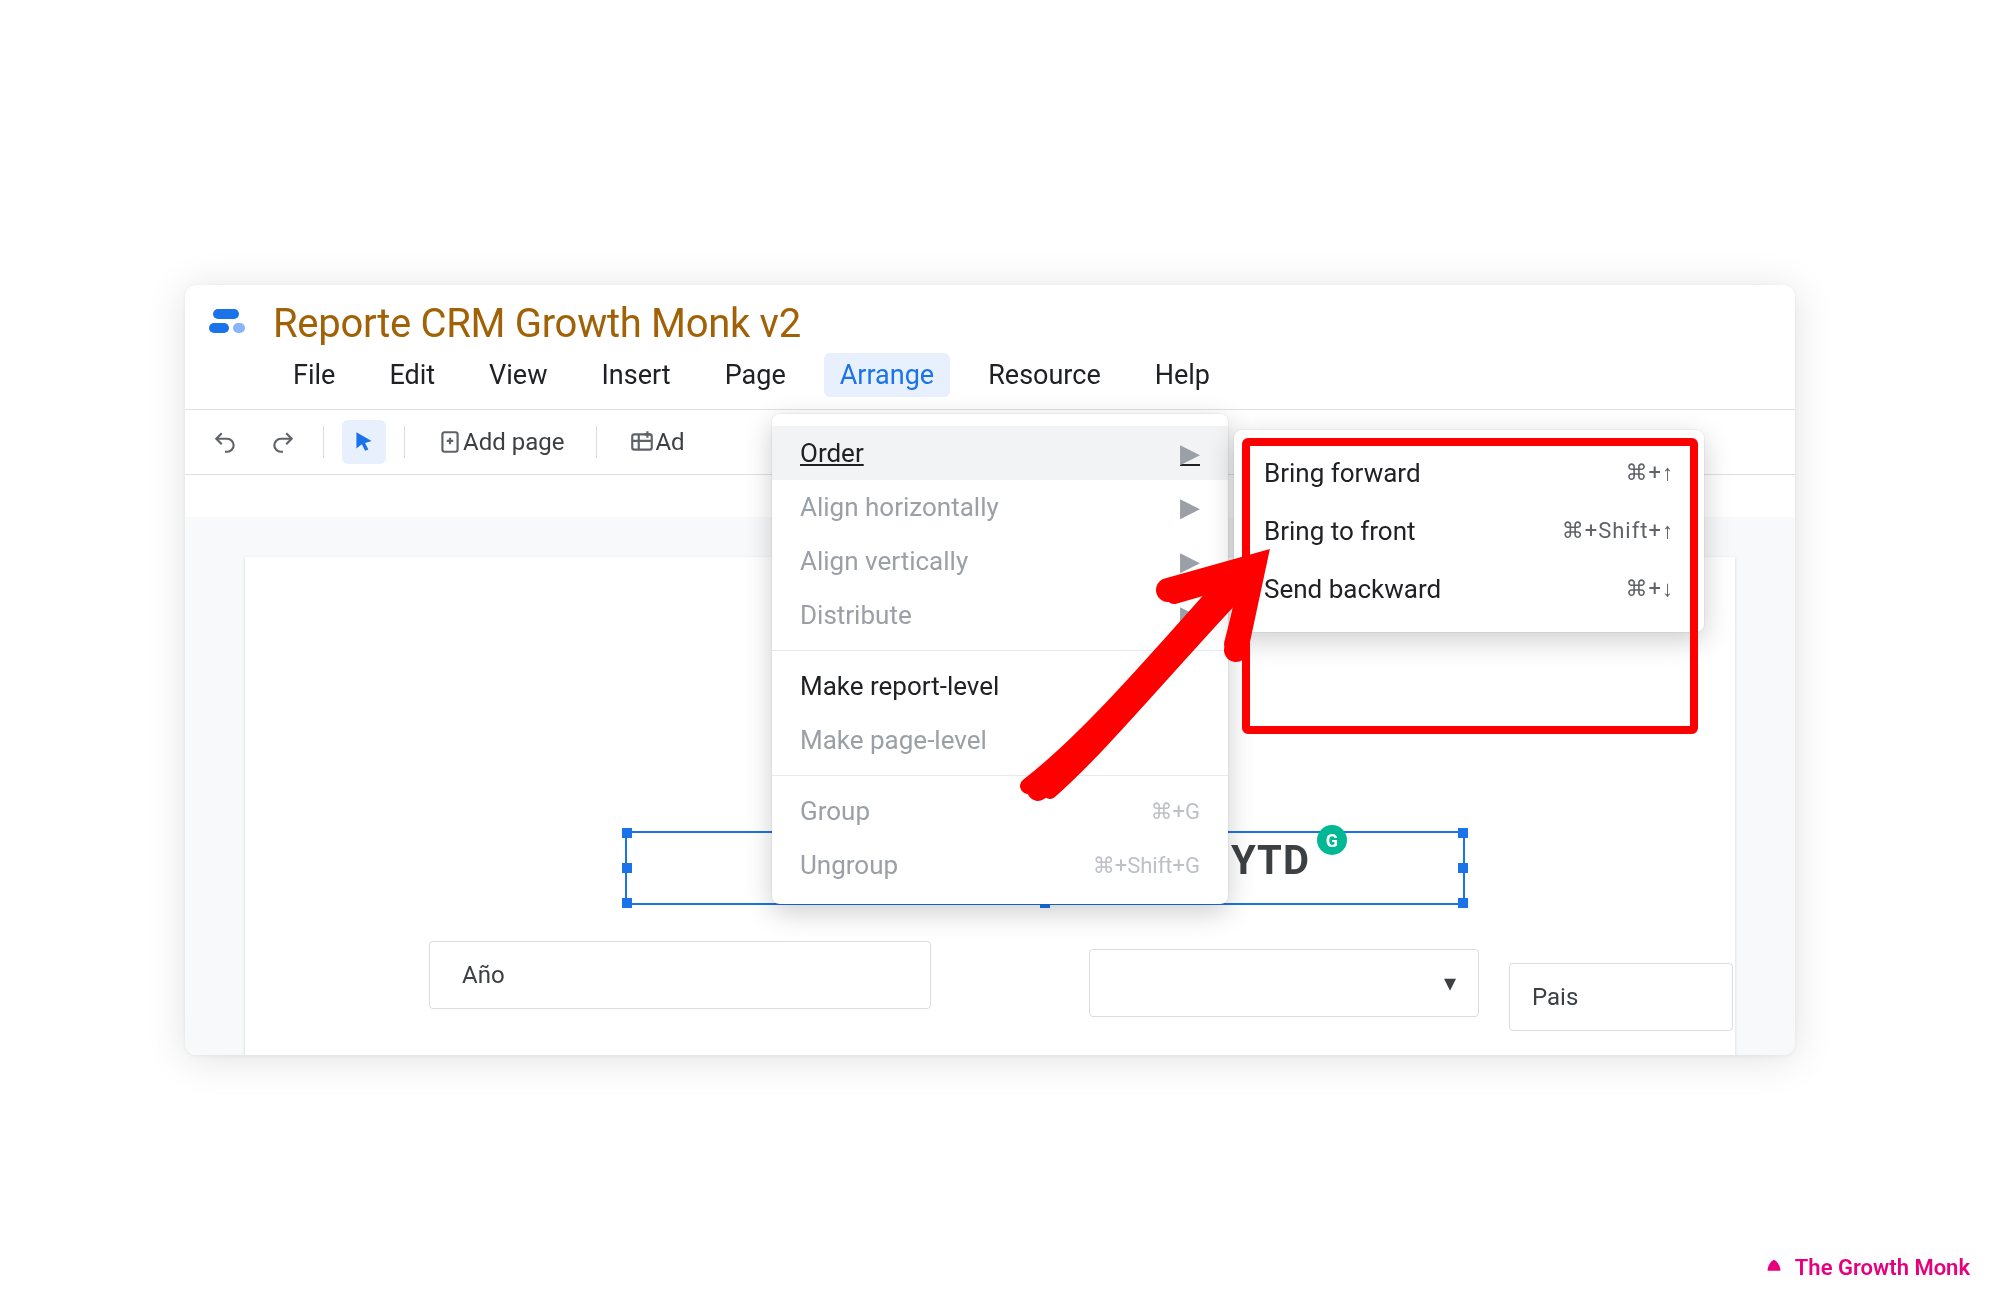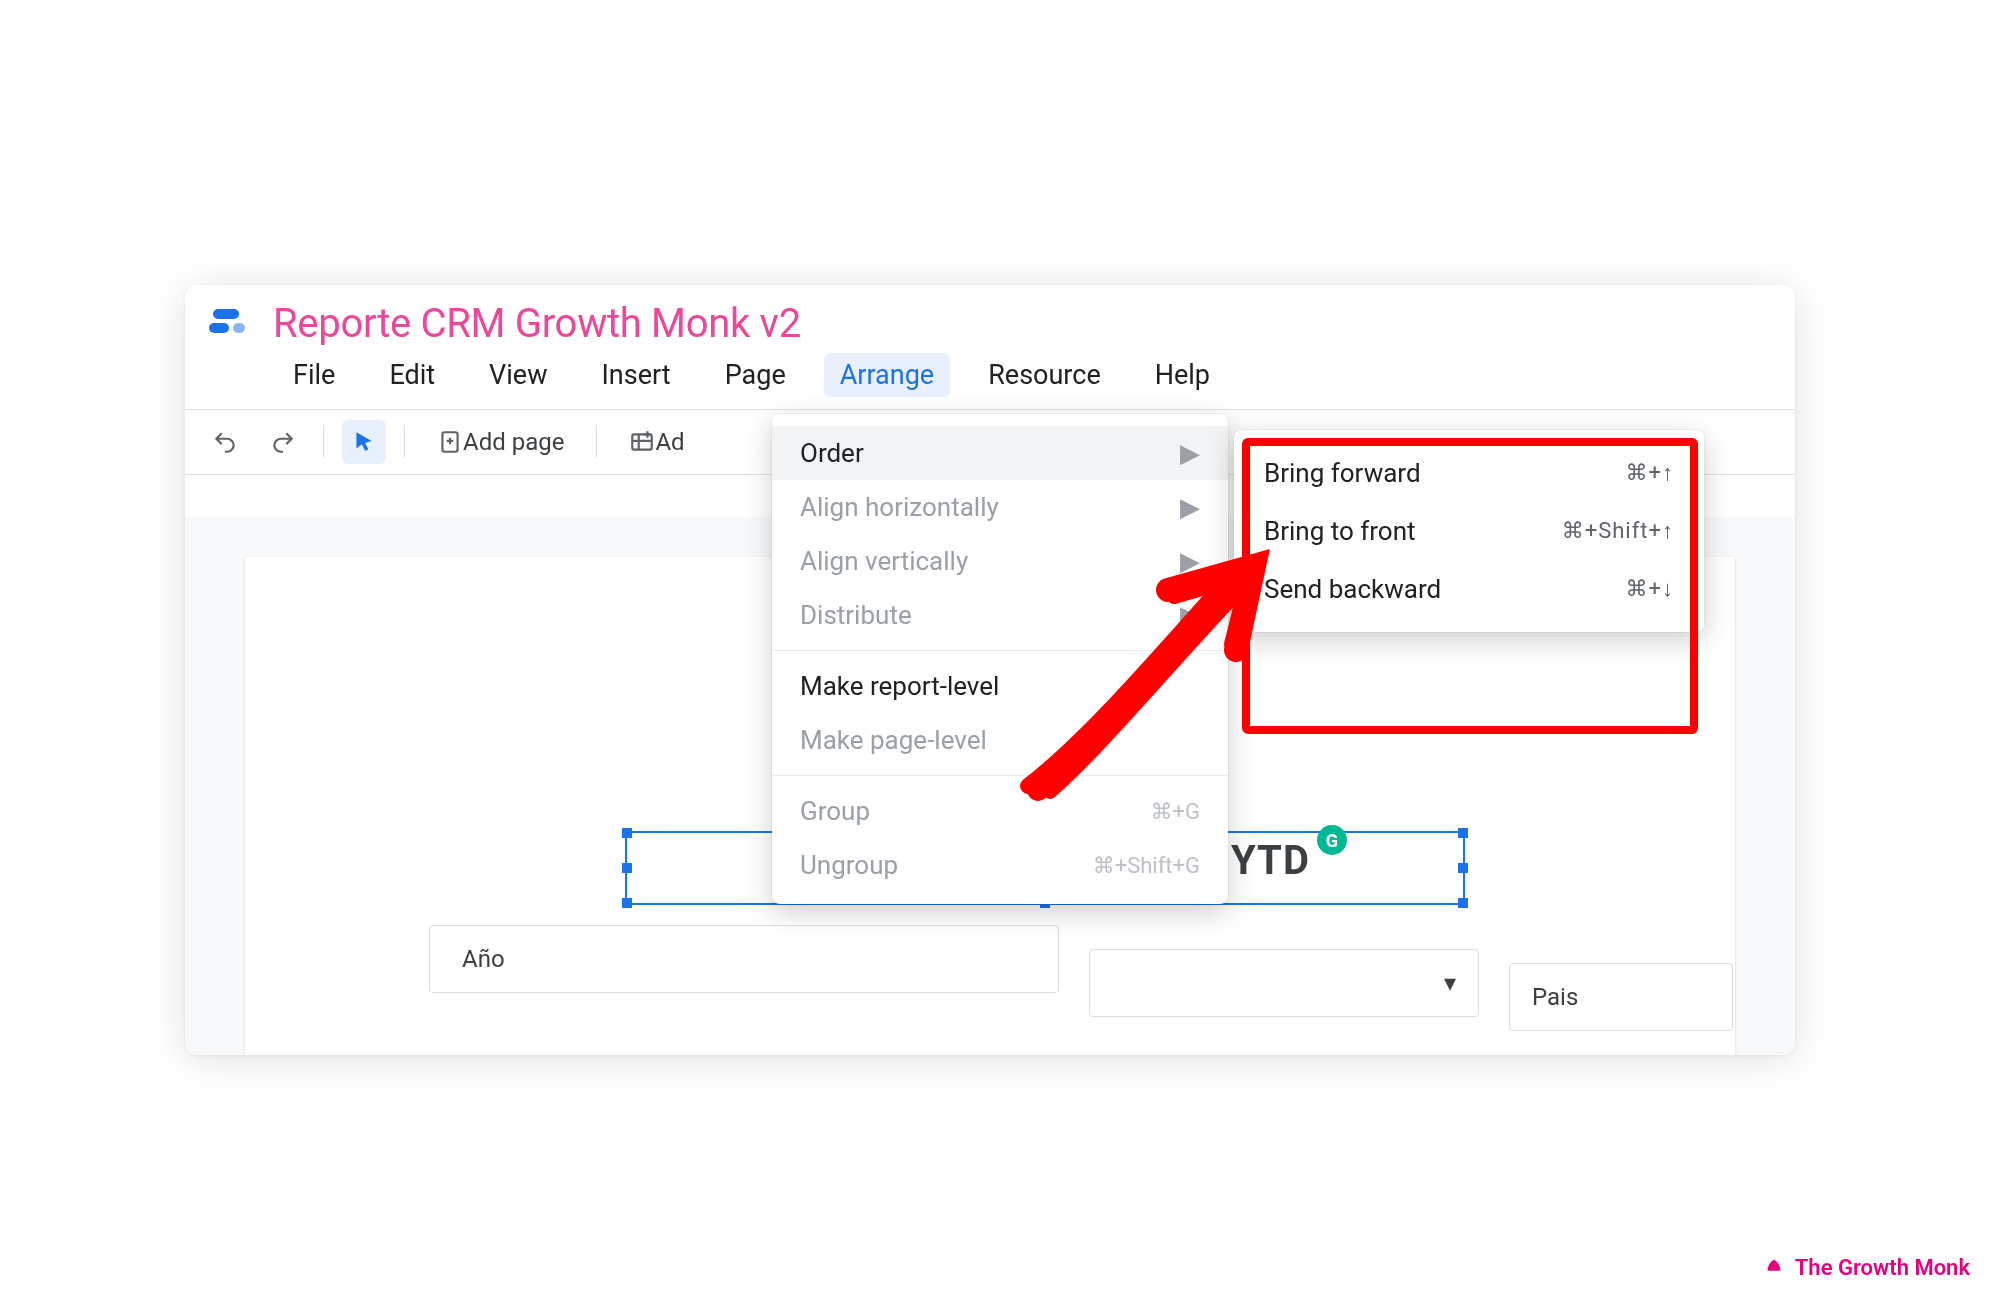--- a/index.html
+++ b/index.html
@@ -38,7 +38,7 @@
     font-size: 40px;
     font-weight: 400;
     letter-spacing: -0.3px;
-    color: #ec4899;
+    color: #a16207;
   }
   
   .menu-bar {

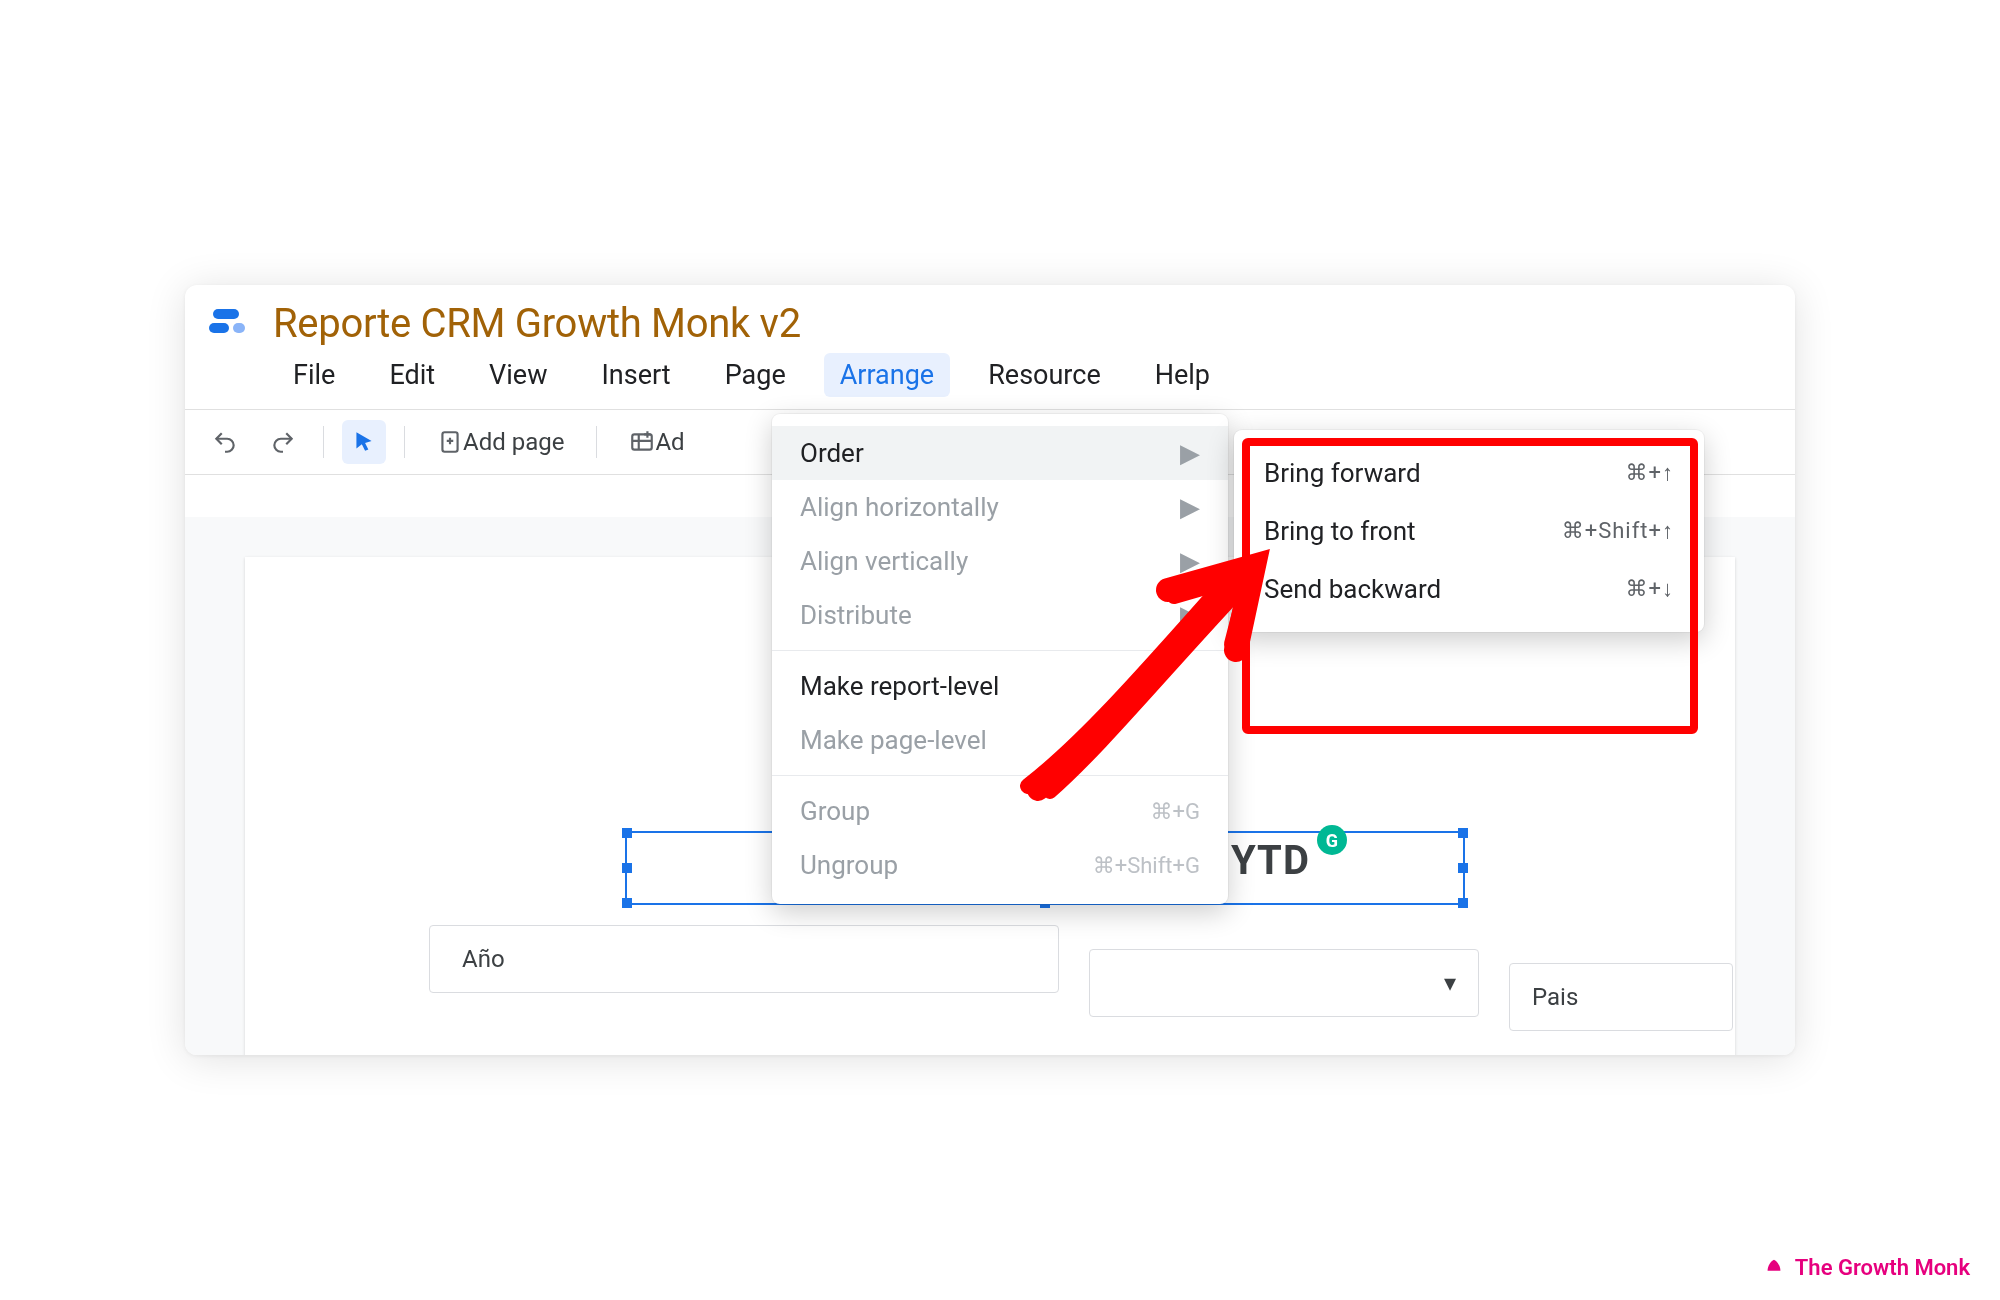--- a/index.html
+++ b/index.html
@@ -165,7 +165,7 @@
     color:#202124;
     cursor:pointer;
   }
-  .mi-row.hover { background:#f1f3f4; }
+  .mi-row.hover { background:#f1f3f4;text-decoration:underline; }
   .mi-row.disabled { color:#9aa0a6; cursor:default; }
   .mi-caret { color:#9aa0a6; }
   .mi-sep { height:1px; background:#e8eaed; margin:8px 0; }

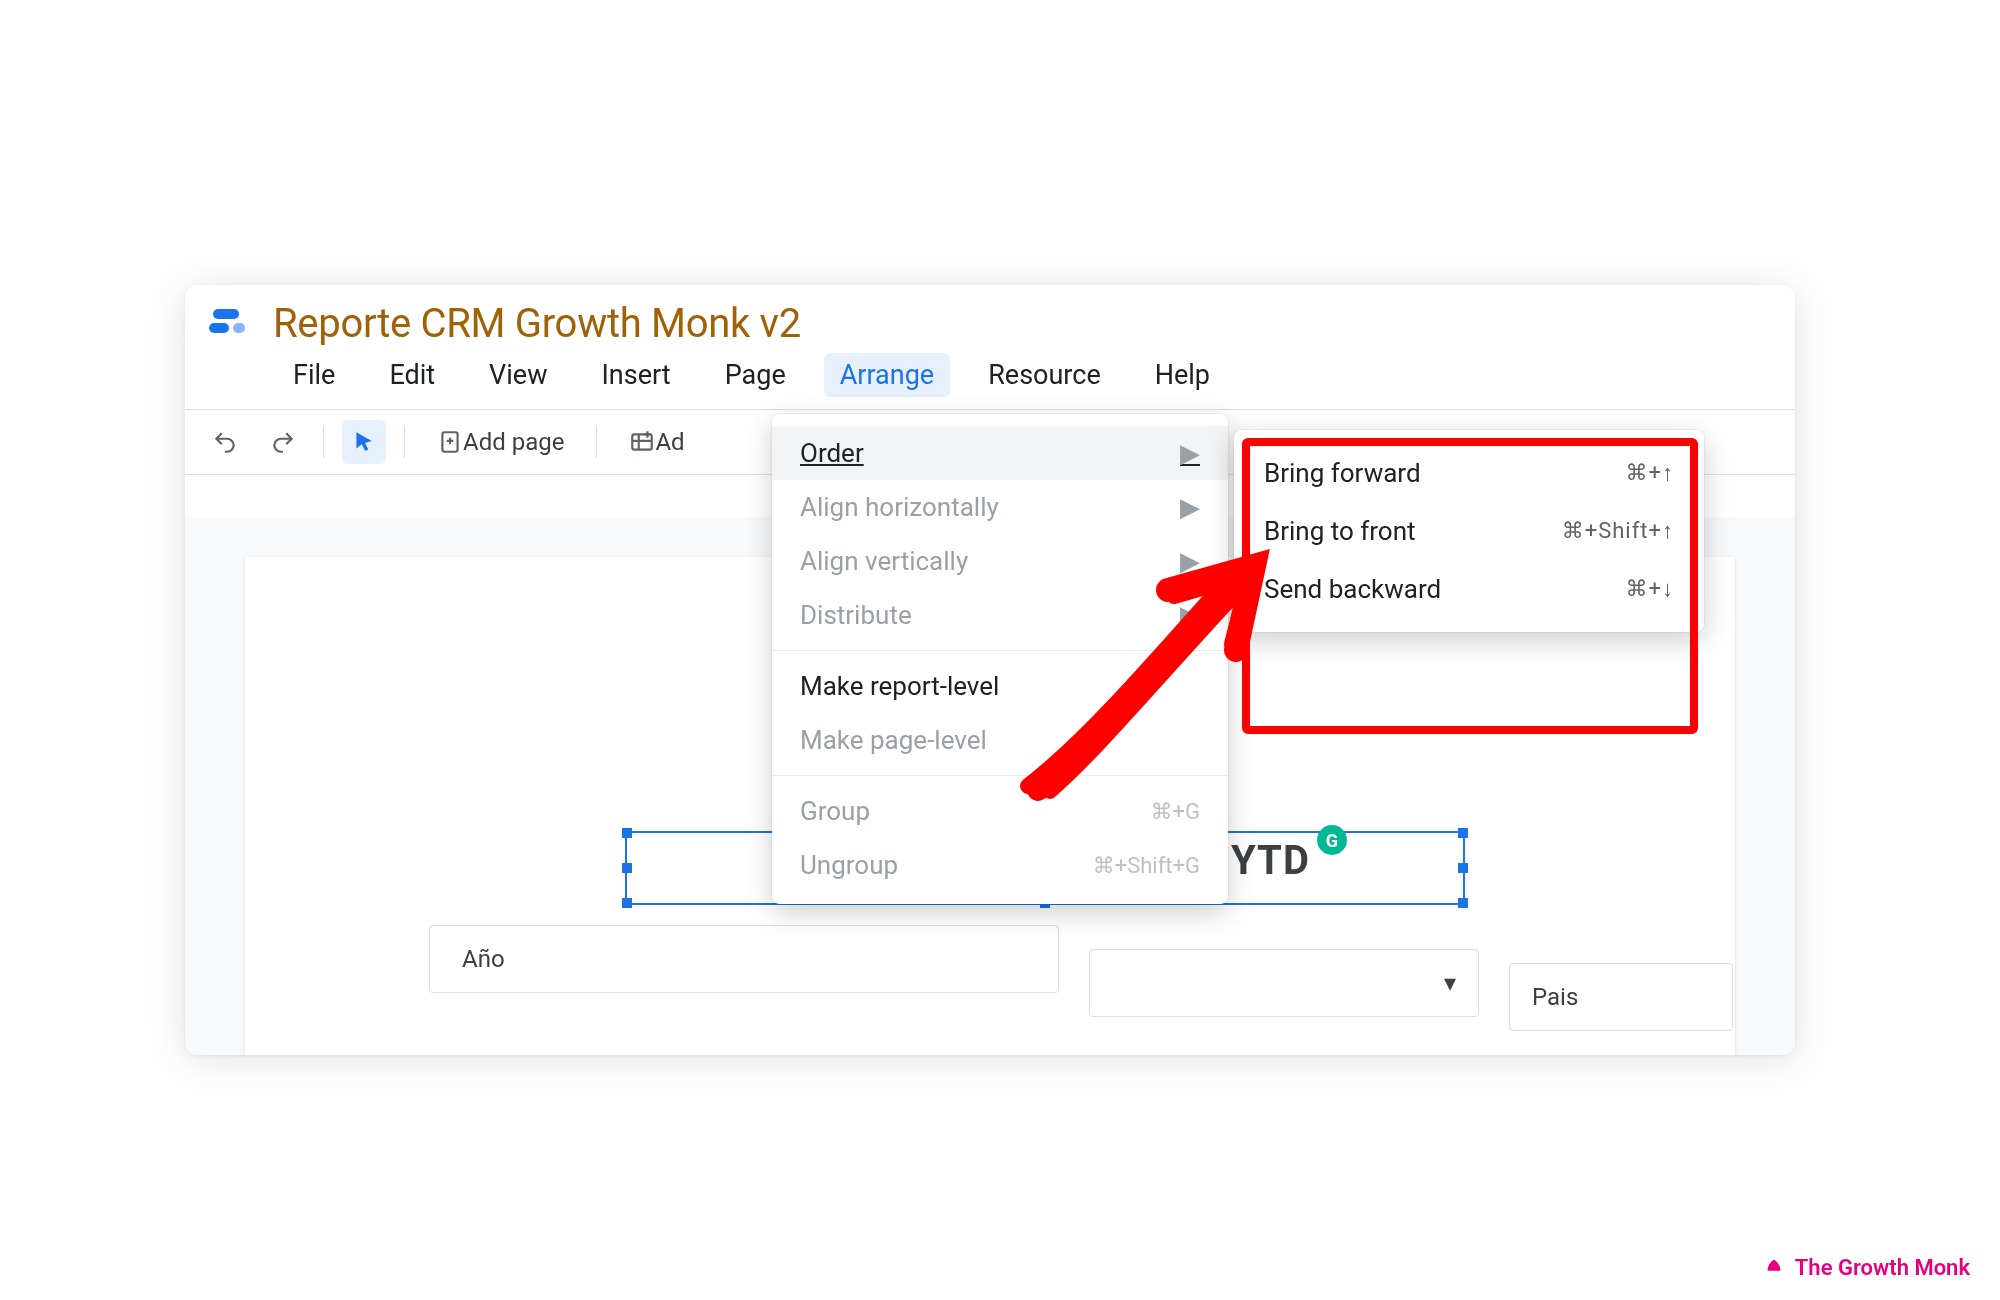--- a/index.html
+++ b/index.html
@@ -143,7 +143,7 @@
     font-size:24px; color:#3c4043;
     justify-content:space-between;
   }
-  .filter1 { left:244px; top:408px; width:630px;padding-left:32px; }
+  .filter1 { left:244px; top:424px; width:502px;padding-left:32px; }
   .filter2 { left:904px; top:432px; width:390px; }
   .filter3 { left:1324px; top:432px; width:224px;margin-top:14px; }
 

